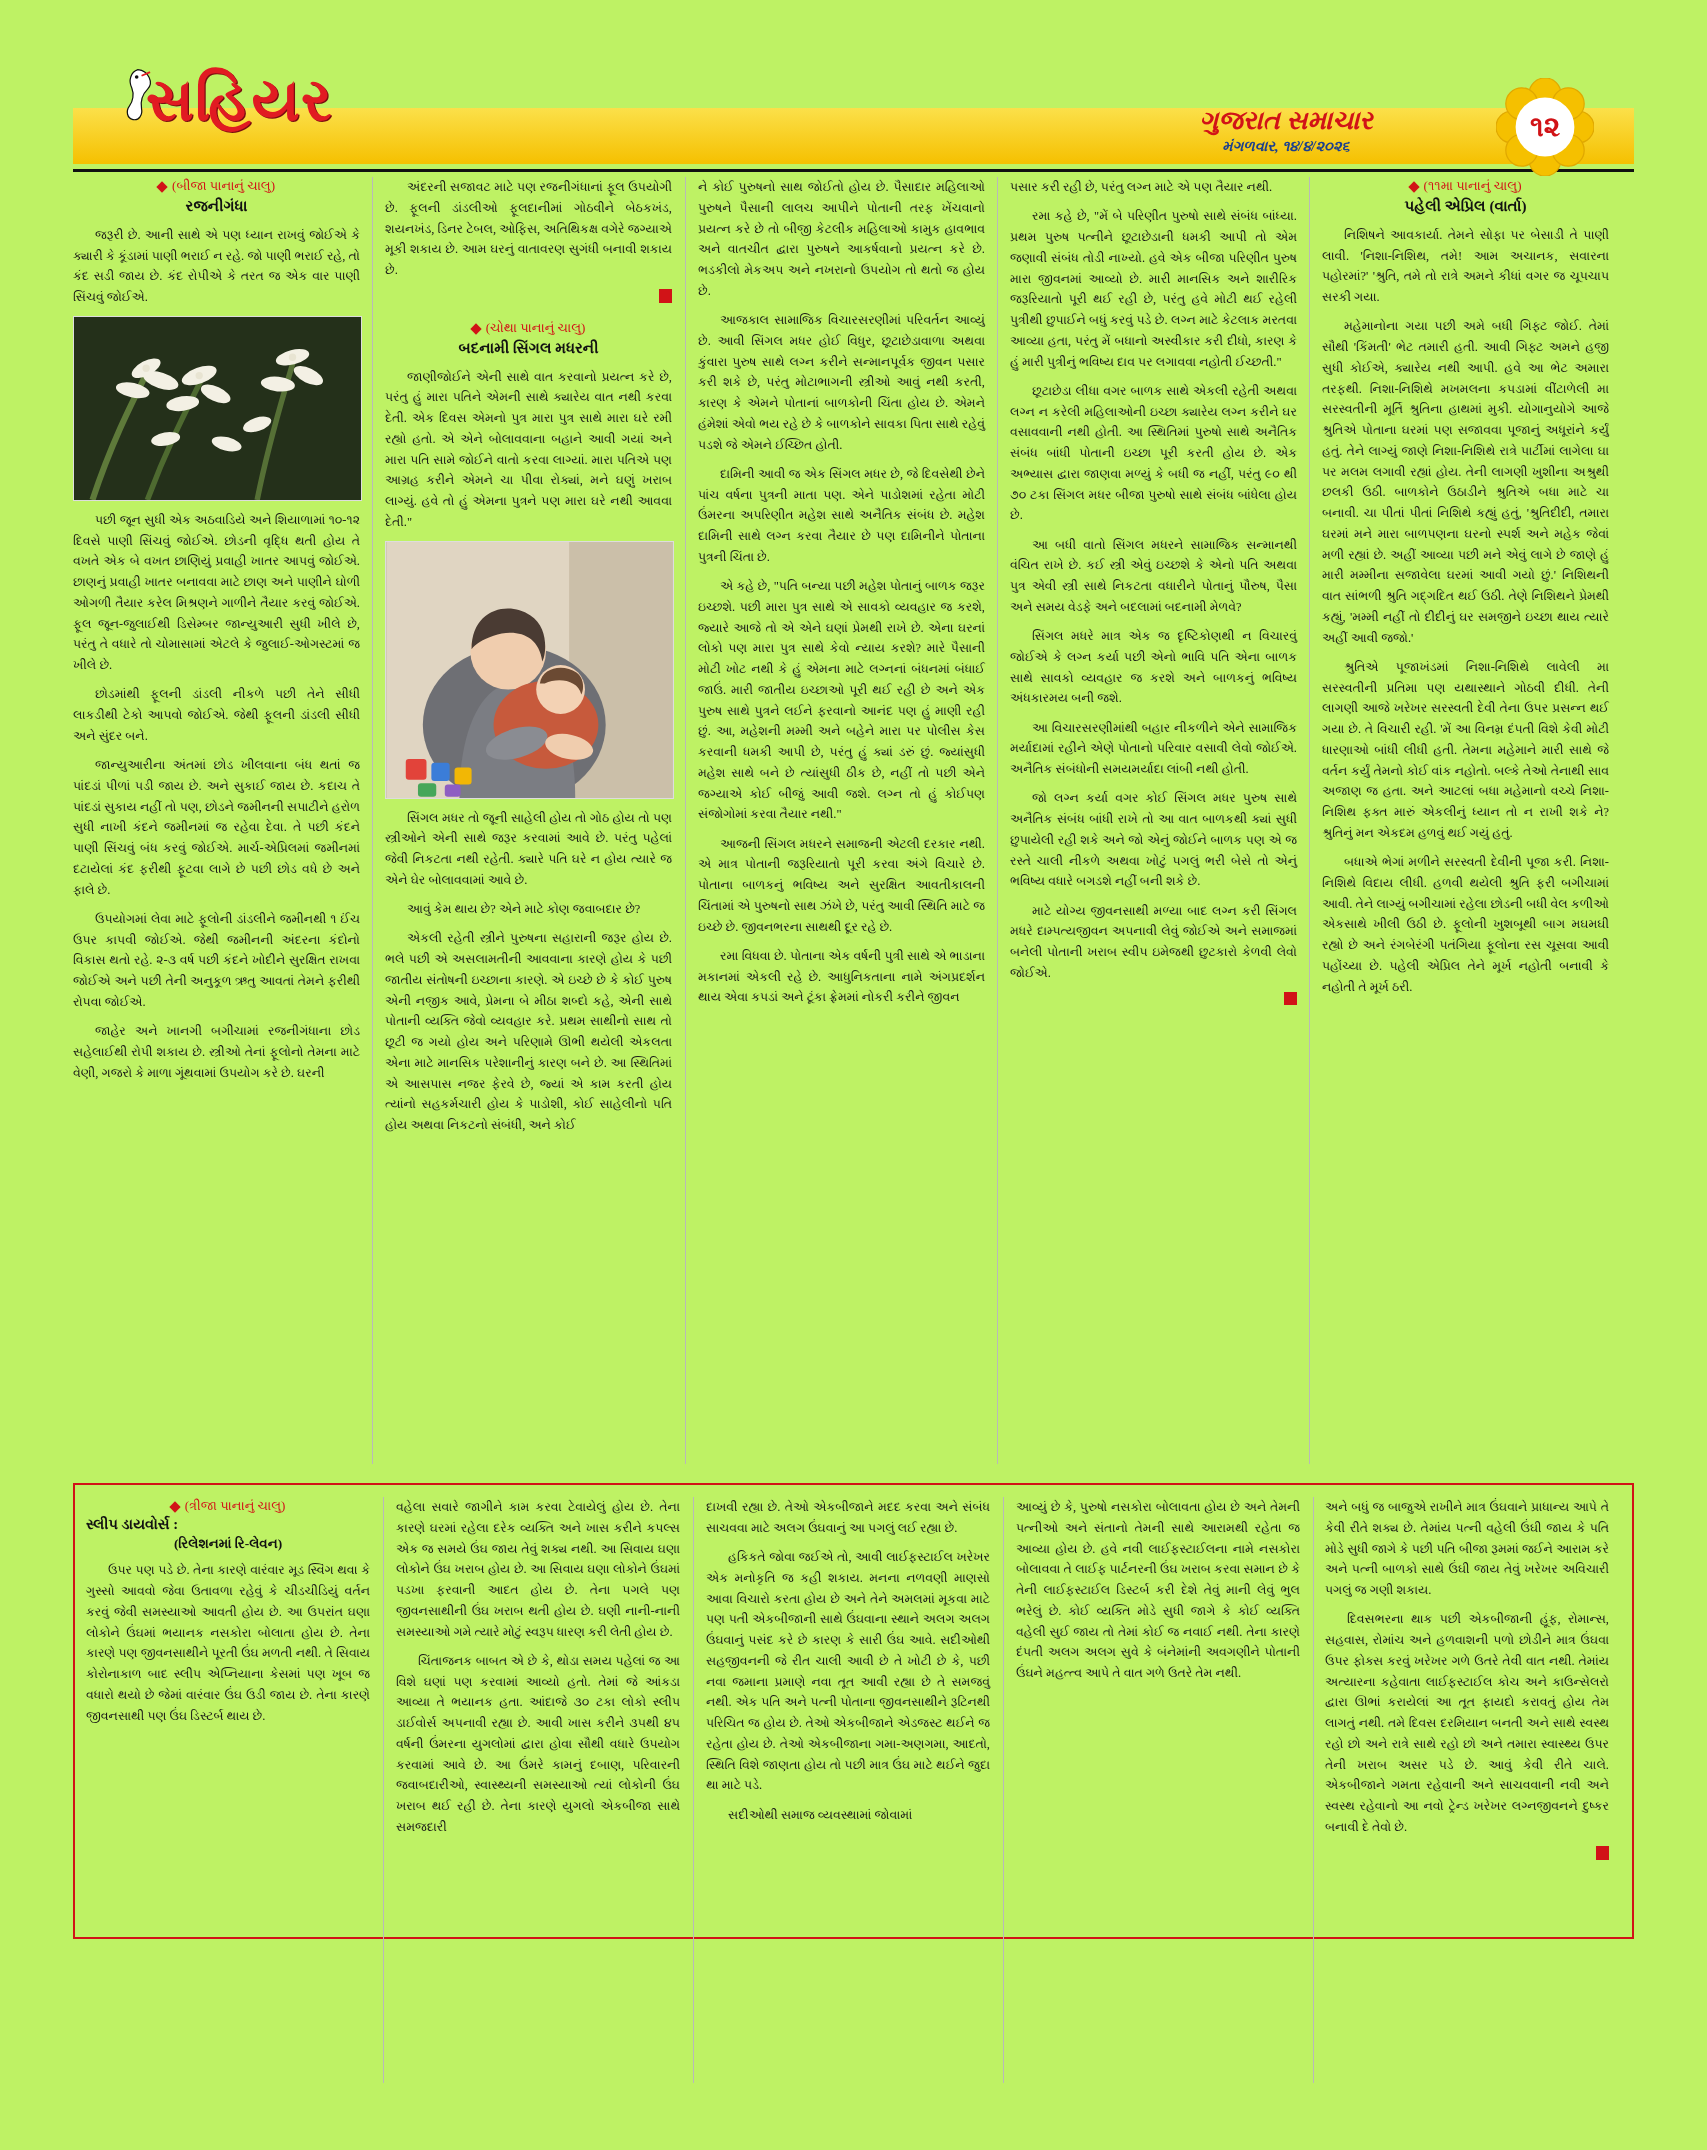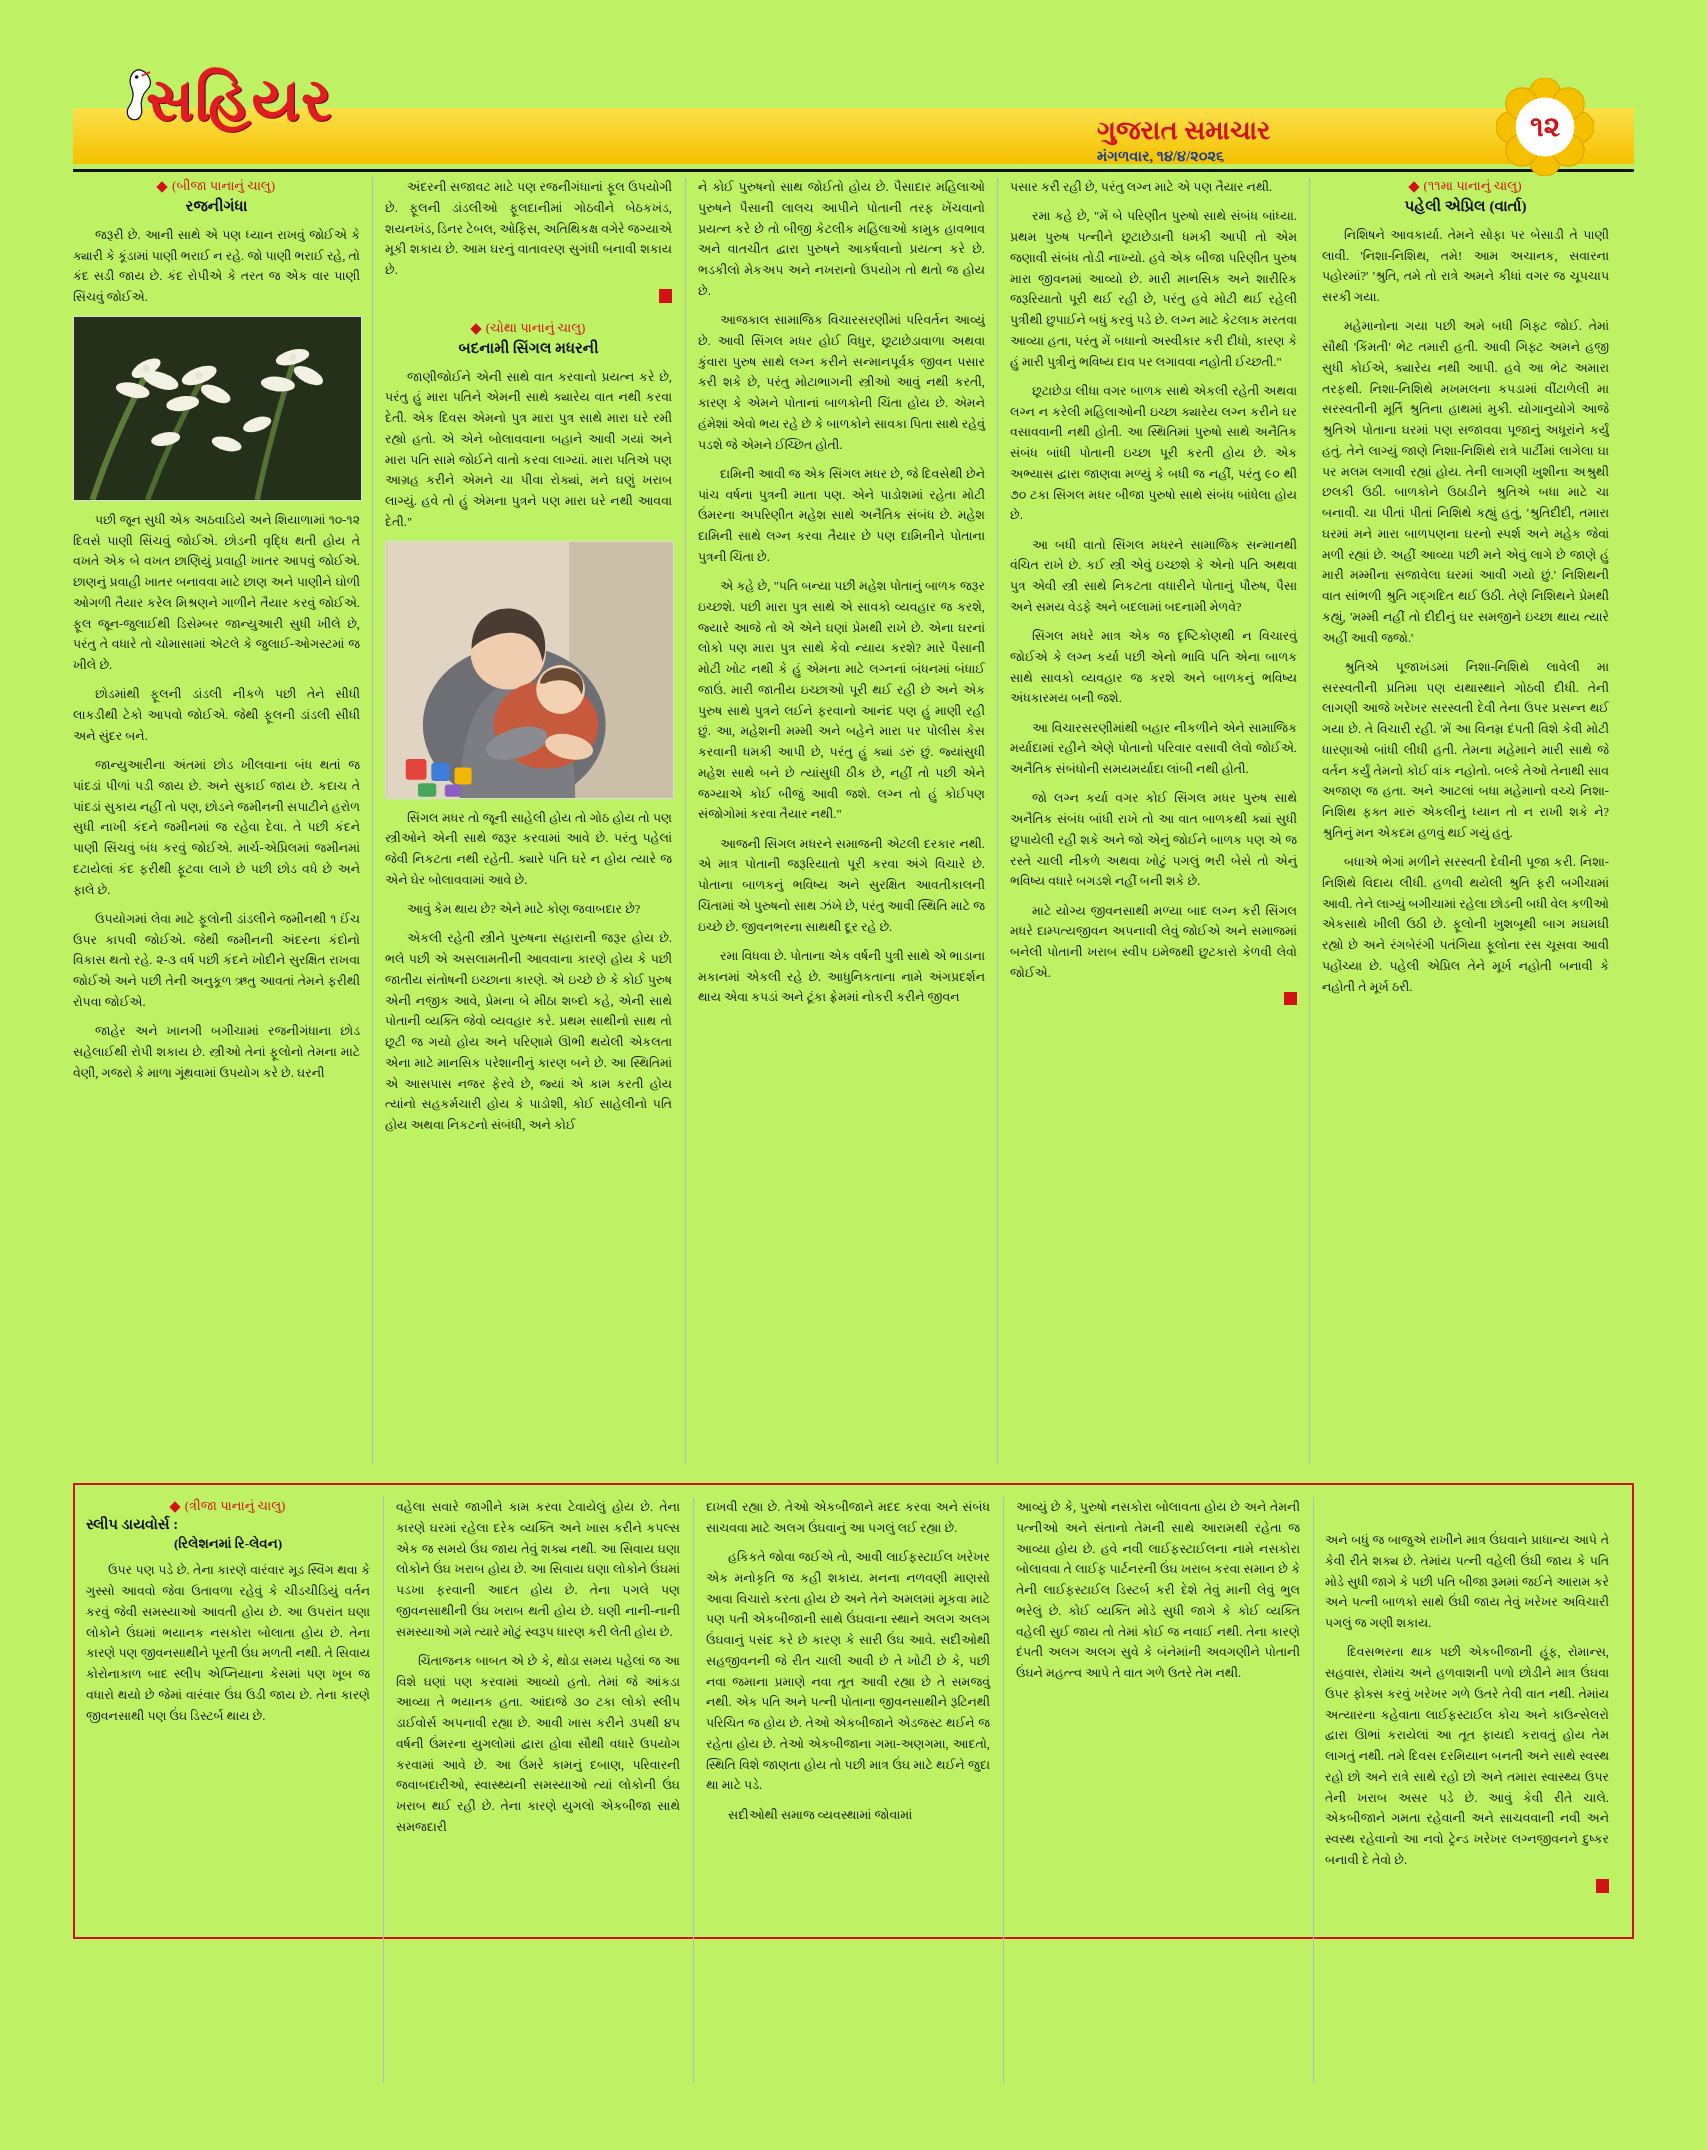--- a/index.html
+++ b/index.html
@@ -62,9 +62,11 @@
   .mast-right {
     position: absolute;
     right: 159px;
-    top: 68px;
+    top: 58px;
     width: 378px;
+    text-align: center;
     z-index: 5;
+    font-style: italic;
   }
   .mast-paper {
     font-family: "Liberation Serif", serif;

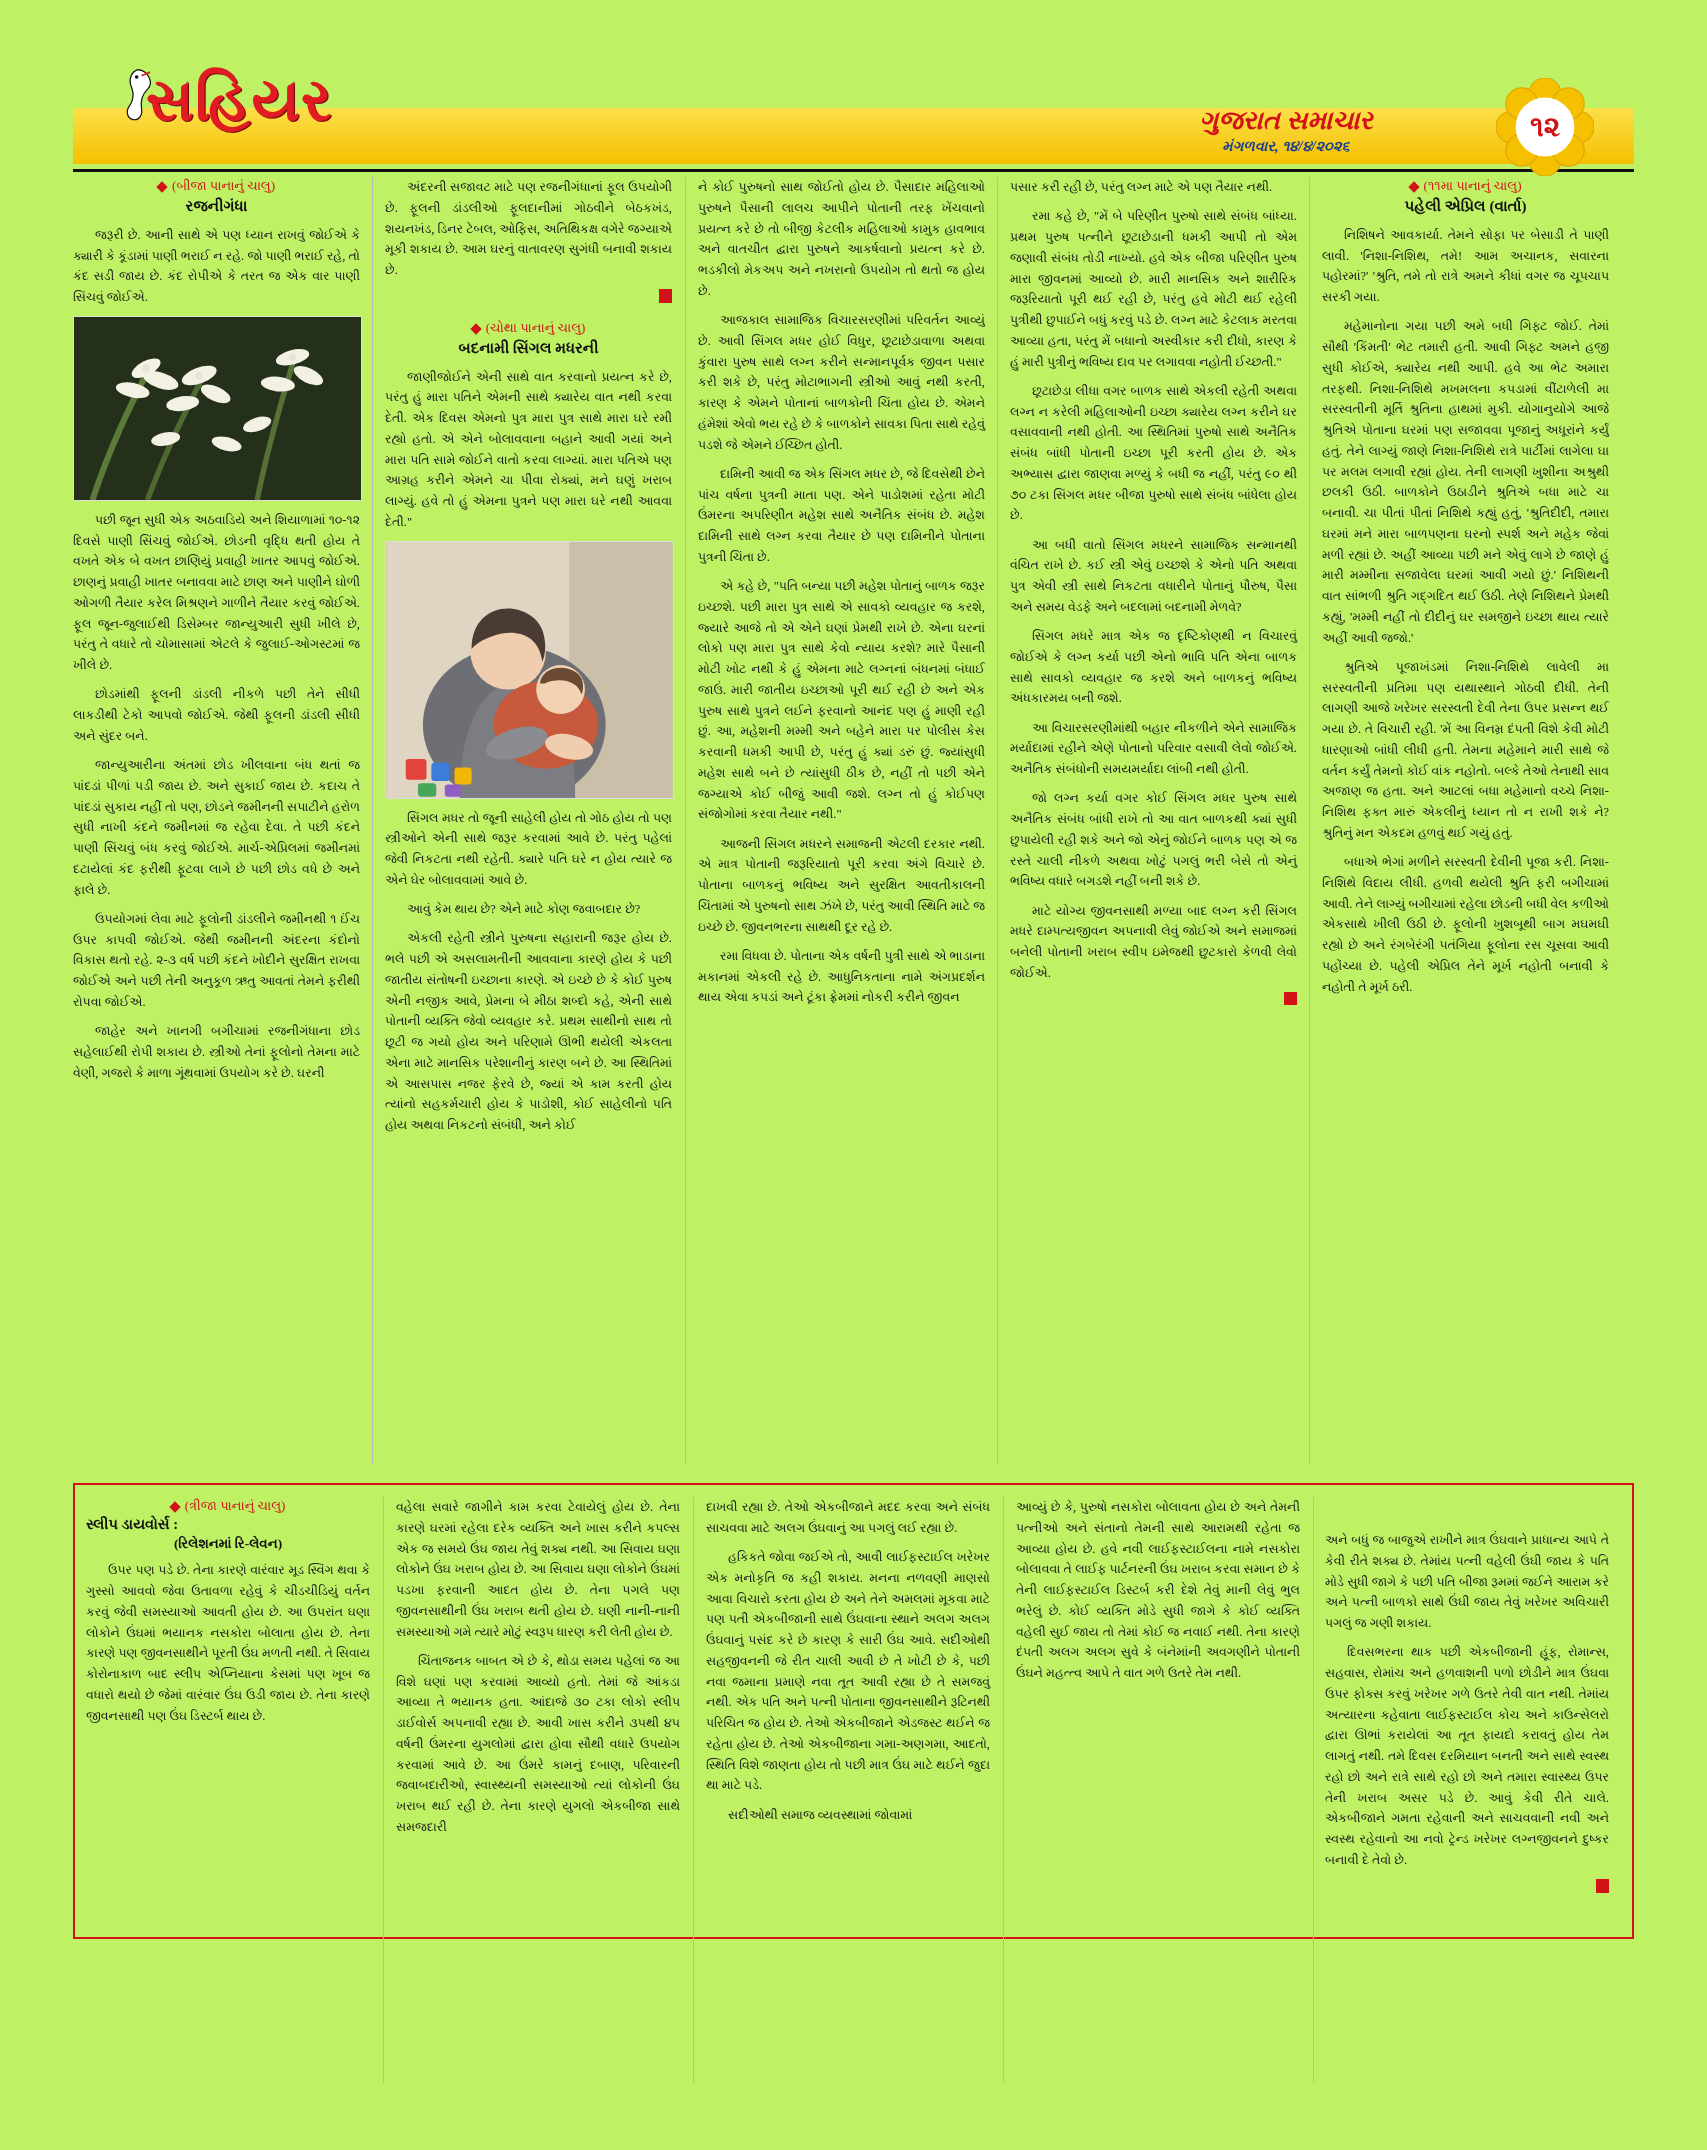--- a/index.html
+++ b/index.html
@@ -231,7 +231,7 @@
   .bcol.b2 { left: 310px; }
   .bcol.b3 { left: 620px; }
   .bcol.b4 { left: 930px; }
-  .bcol.b5 { left: 1239px; margin-top: 33px; }
+  .bcol.b5 { left: 1239px; }
   .bvrule {
     position: absolute;
     top: 0;

